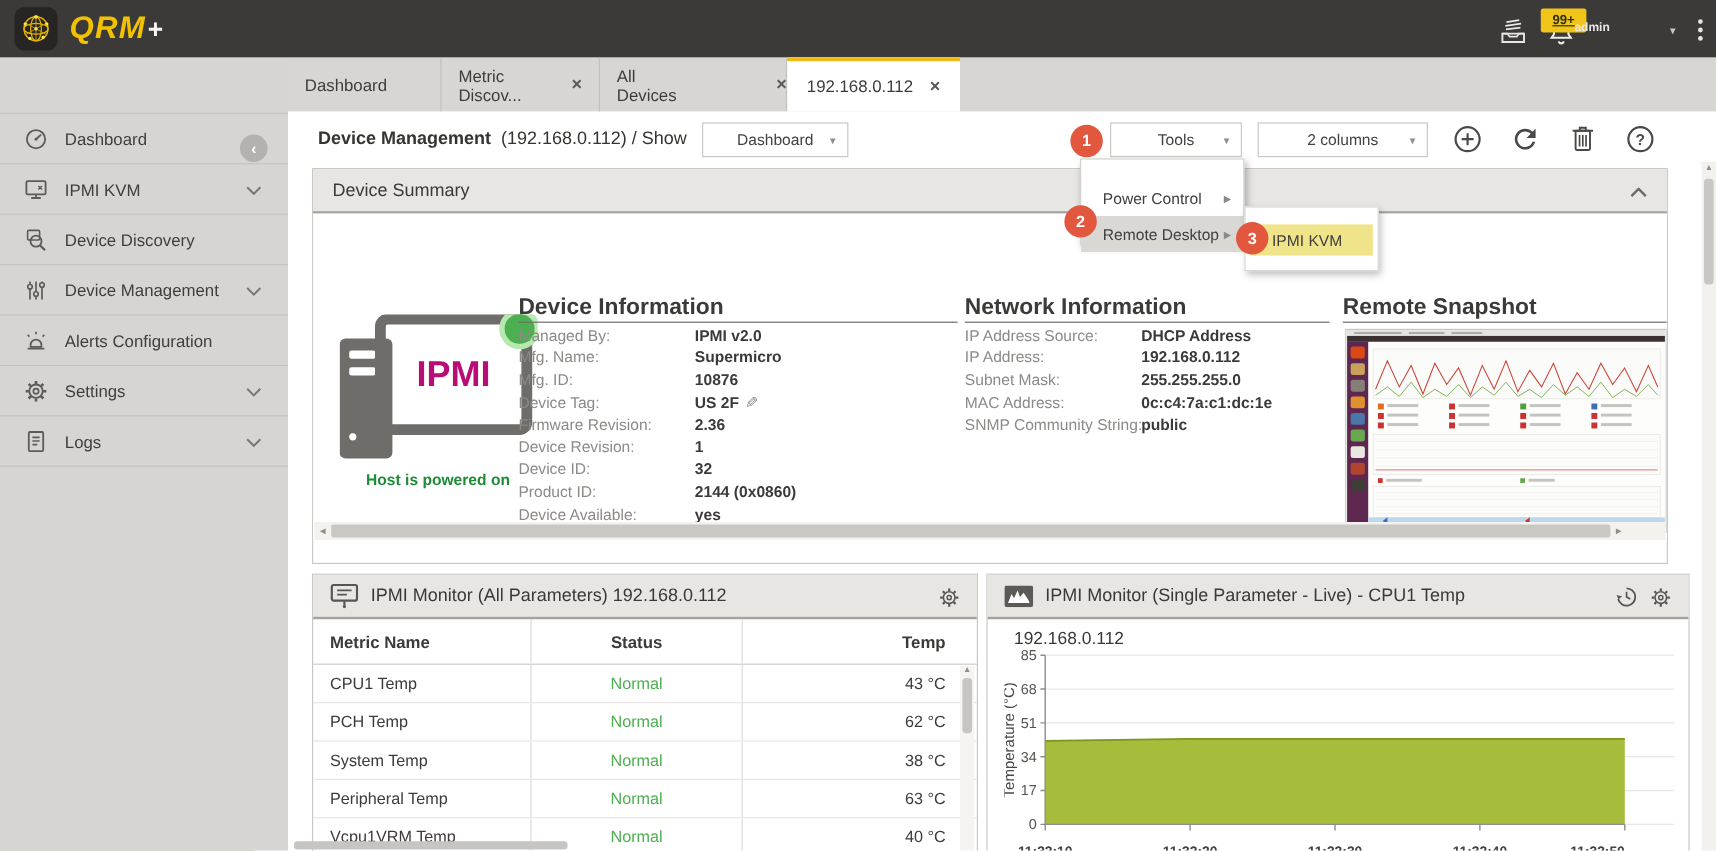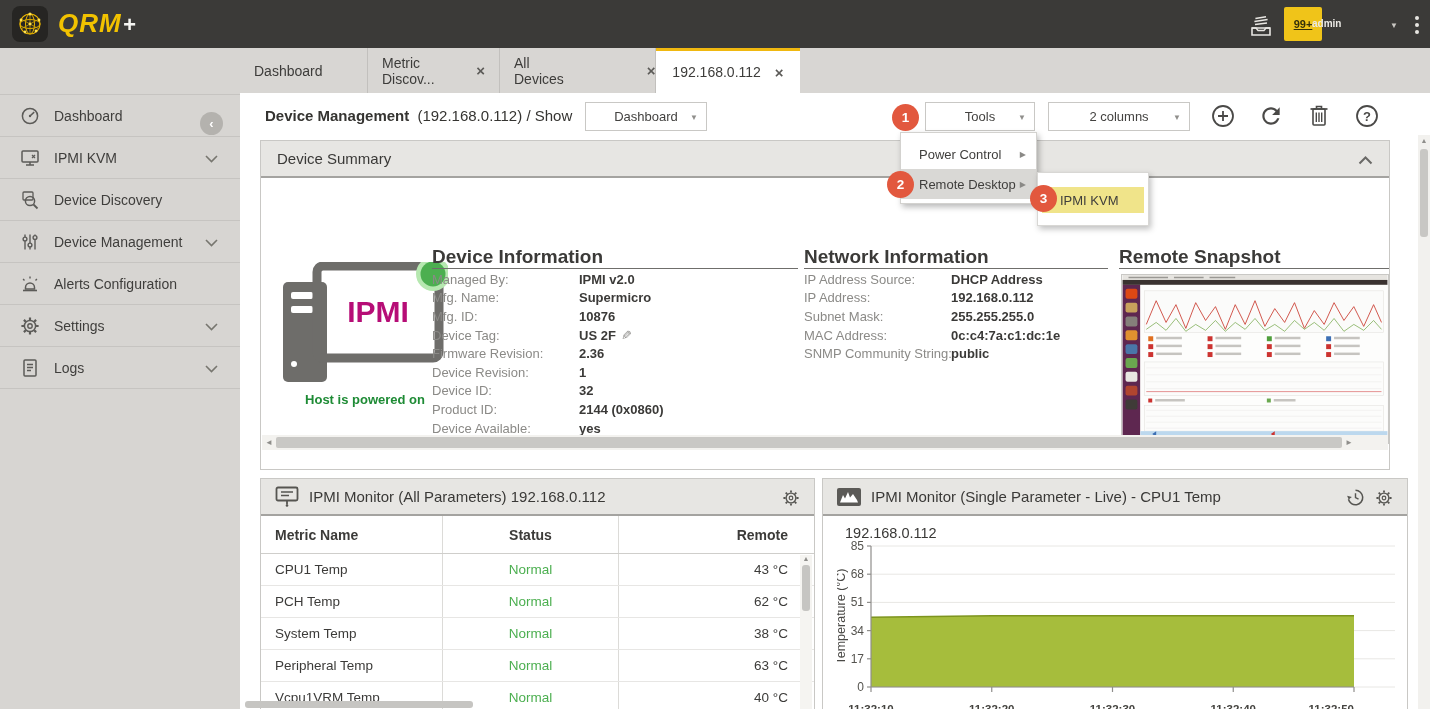--- a/index.html
+++ b/index.html
@@ -12,7 +12,7 @@
   .logo-text{position:absolute;left:58px;top:8px;font-size:26px;font-style:italic;font-weight:bold;color:#f2c200;letter-spacing:1px;}
   .logo-plus{color:#f5f5f2;font-size:22px;font-style:italic;font-weight:bold;margin-left:1px;}
   .tb-icon{position:absolute;top:13px;width:26px;height:26px;}
-  .badge{position:absolute;left:1284px;top:7px;width:38px;height:34px;background:#f0c419;color:#33300a;font-size:11px;font-weight:bold;display:flex;align-items:center;justify-content:center;border-radius:2px;text-decoration:underline;}
+  .badge{position:absolute;left:1284px;top:7px;width:38px;height:20px;background:#f0c419;color:#33300a;font-size:11px;font-weight:bold;display:flex;align-items:center;justify-content:center;border-radius:2px;text-decoration:underline;}
   .admin{position:absolute;left:1312px;top:18px;color:#eceae6;font-size:10px;font-weight:bold;}
   .admin-caret{position:absolute;left:1390px;top:21px;color:#c9c7c3;font-size:8px;}
   .kebab{position:absolute;left:1410px;top:14px;width:14px;height:22px;display:flex;flex-direction:column;align-items:center;justify-content:space-between;padding:2px 0;}

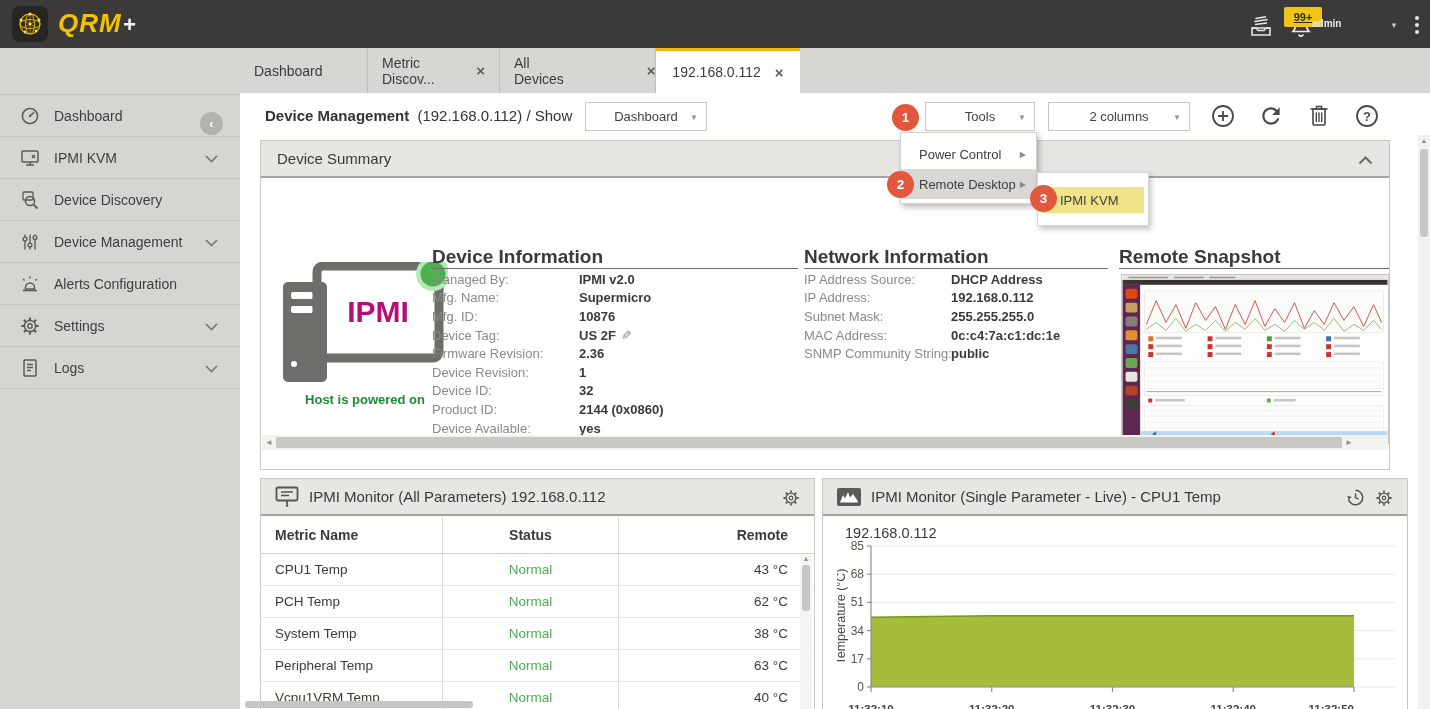--- a/index.html
+++ b/index.html
@@ -427,7 +427,7 @@
   </div>
 
   <div class="menu">
-    <div class="menu-item" style="margin-top:6px;">
+    <div class="menu-item" style="margin-top:17px;">
       <span>Power Control</span>
       <span class="sub-arr">▶</span>
     </div>

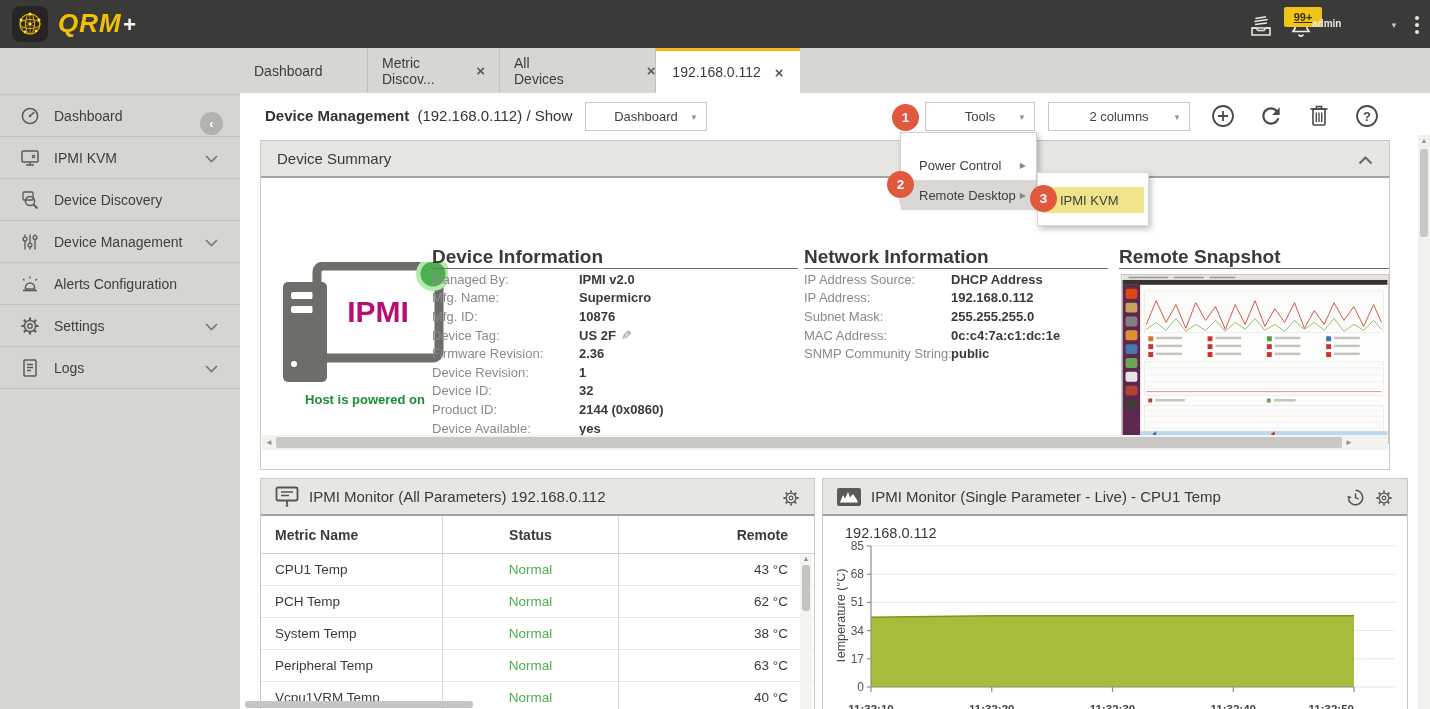--- a/index.html
+++ b/index.html
@@ -464,7 +464,7 @@
     <div class="thead">
       <div class="c-m">Metric Name</div>
       <div class="c-s">Status</div>
-      <div class="c-v">Remote</div>
+      <div class="c-v">Temp</div>
     </div>
     <div class="trow">
       <div class="c-m">CPU1 Temp</div>

